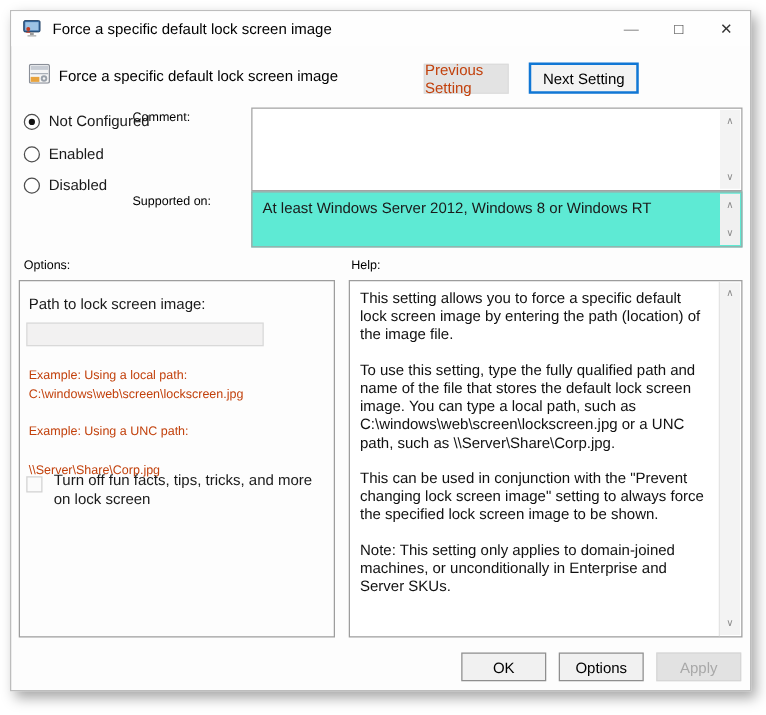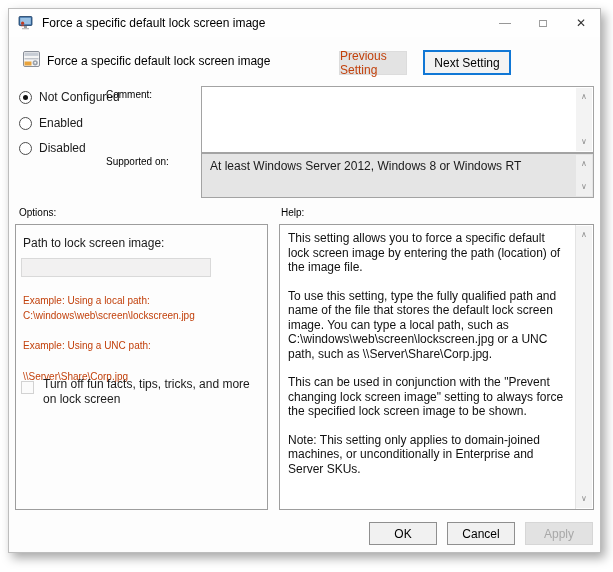--- a/index.html
+++ b/index.html
@@ -35,7 +35,7 @@
   .scrollcol .arr.up { top:2px; }
   .scrollcol .arr.dn { bottom:2px; }
   .comment-box textarea { position:absolute; inset:0; right:17px; border:none; outline:none; resize:none; background:transparent; font-family:"Liberation Sans", sans-serif; font-size:12px; padding:3px 6px; }
-  .supported-box { background:#e5e5e5; }
+  .supported-box { background:#5eead4; }
   .supported-box .scrollcol { background:#f0f0f0; }
   .supported-text { position:absolute; left:8px; top:5px; right:20px; font-size:12px; color:#1a1a1a; }
   

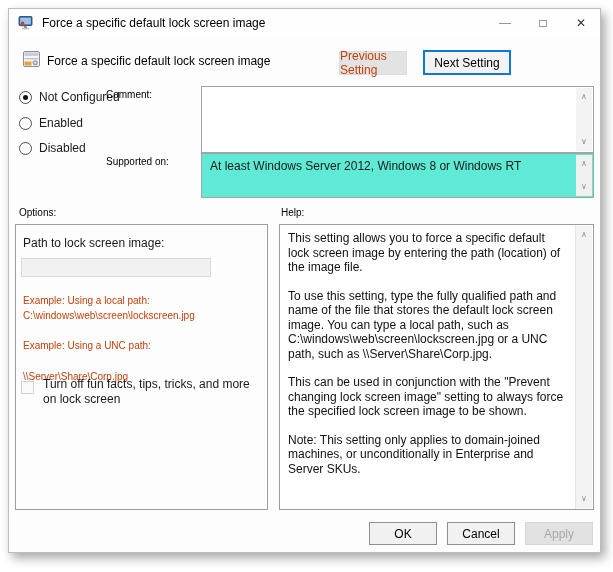--- a/index.html
+++ b/index.html
@@ -157,7 +157,7 @@
   </div>
 
   <div class="btn btn-footer btn-ok">OK</div>
-  <div class="btn btn-footer btn-cancel">Cancel</div>
+  <div class="btn btn-footer btn-cancel">Options</div>
   <div class="btn btn-footer btn-apply">Apply</div>
 
 </div>

